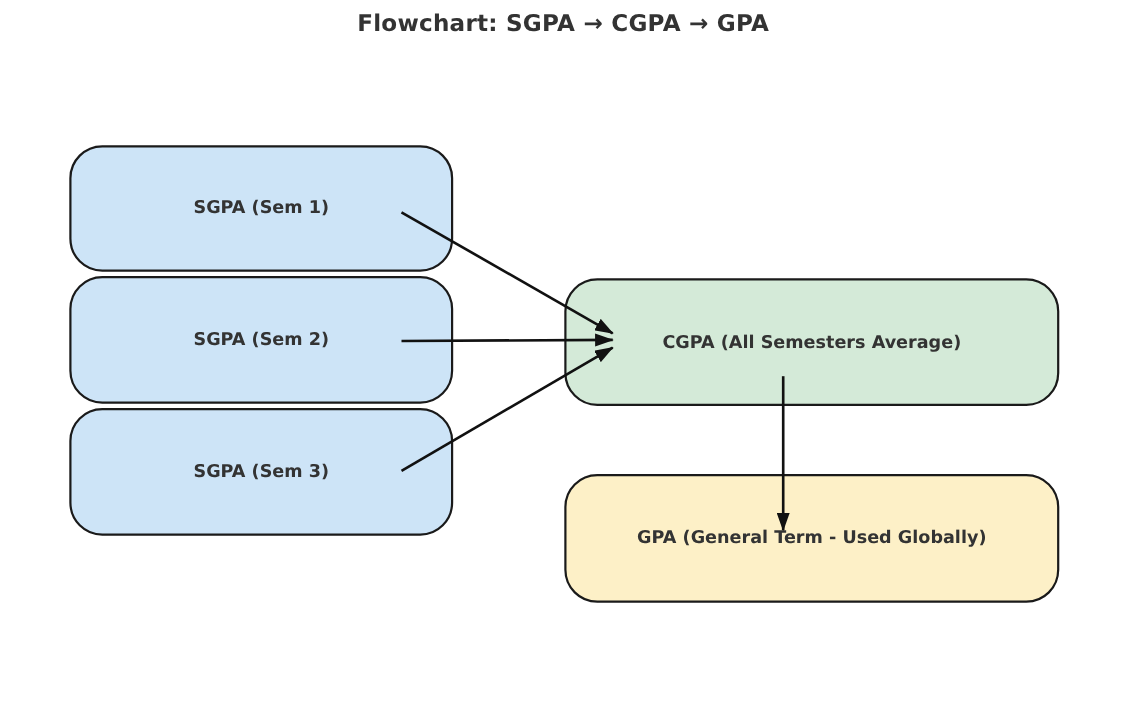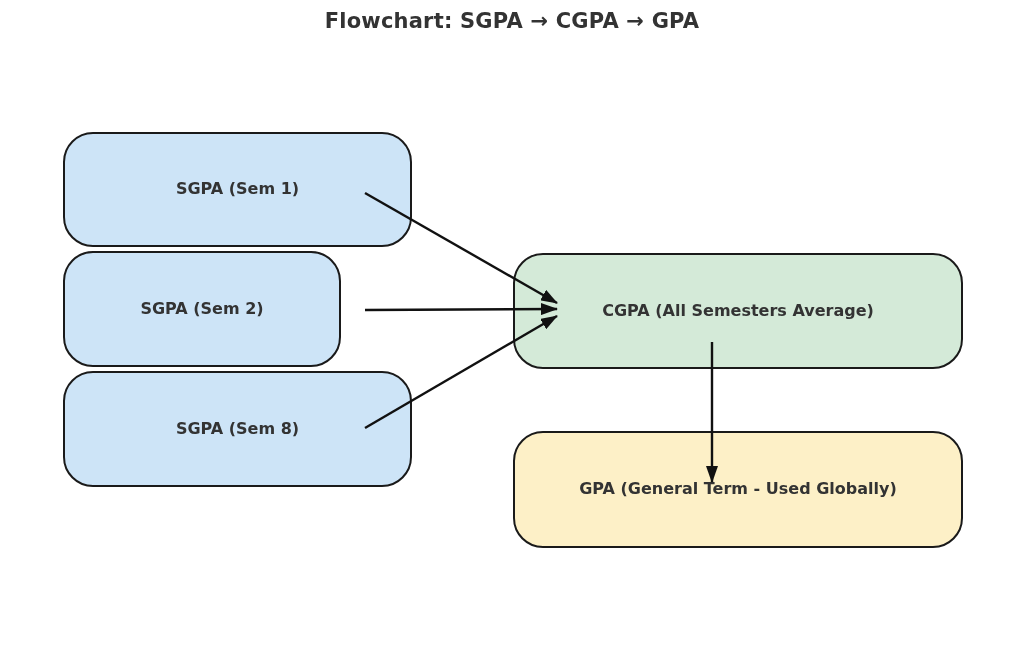--- a/index.html
+++ b/index.html
@@ -43,7 +43,7 @@
     padding: 0 14px;
   }
   .node-sgpa-sem1 { left: 63px;  top: 132px; width: 349px; height: 115px; }
-  .node-sgpa-sem2 { left: 63px;  top: 251px; width: 278px; height: 116px; }
+  .node-sgpa-sem2 { left: 63px;  top: 251px; width: 349px; height: 116px; }
   .node-sgpa-sem3 { left: 63px;  top: 371px; width: 349px; height: 116px; }
   .node-cgpa      { left: 513px; top: 253px; width: 450px; height: 116px; }
   .node-gpa       { left: 513px; top: 431px; width: 450px; height: 117px; }

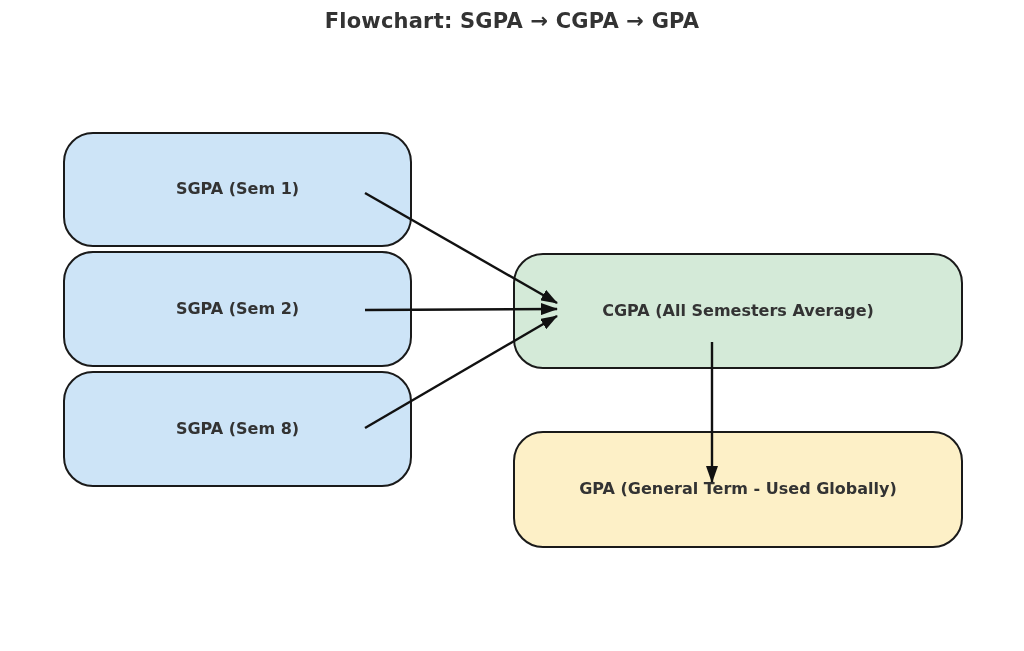--- a/index.html
+++ b/index.html
@@ -73,7 +73,7 @@
   </div>
 
   <div class="node node-sgpa-sem3" style="background-color: rgb(205, 228, 247); border-color: rgb(26, 26, 26);">
-    <span class="node-label" style="color: rgb(51, 51, 51);">SGPA (Sem 8)</span>
+    <span class="node-label" style="color: rgb(51, 51, 51);">SGPA (Sem 3)</span>
   </div>
 
   <div class="node node-cgpa" style="background-color: rgb(212, 234, 216); border-color: rgb(26, 26, 26);">

